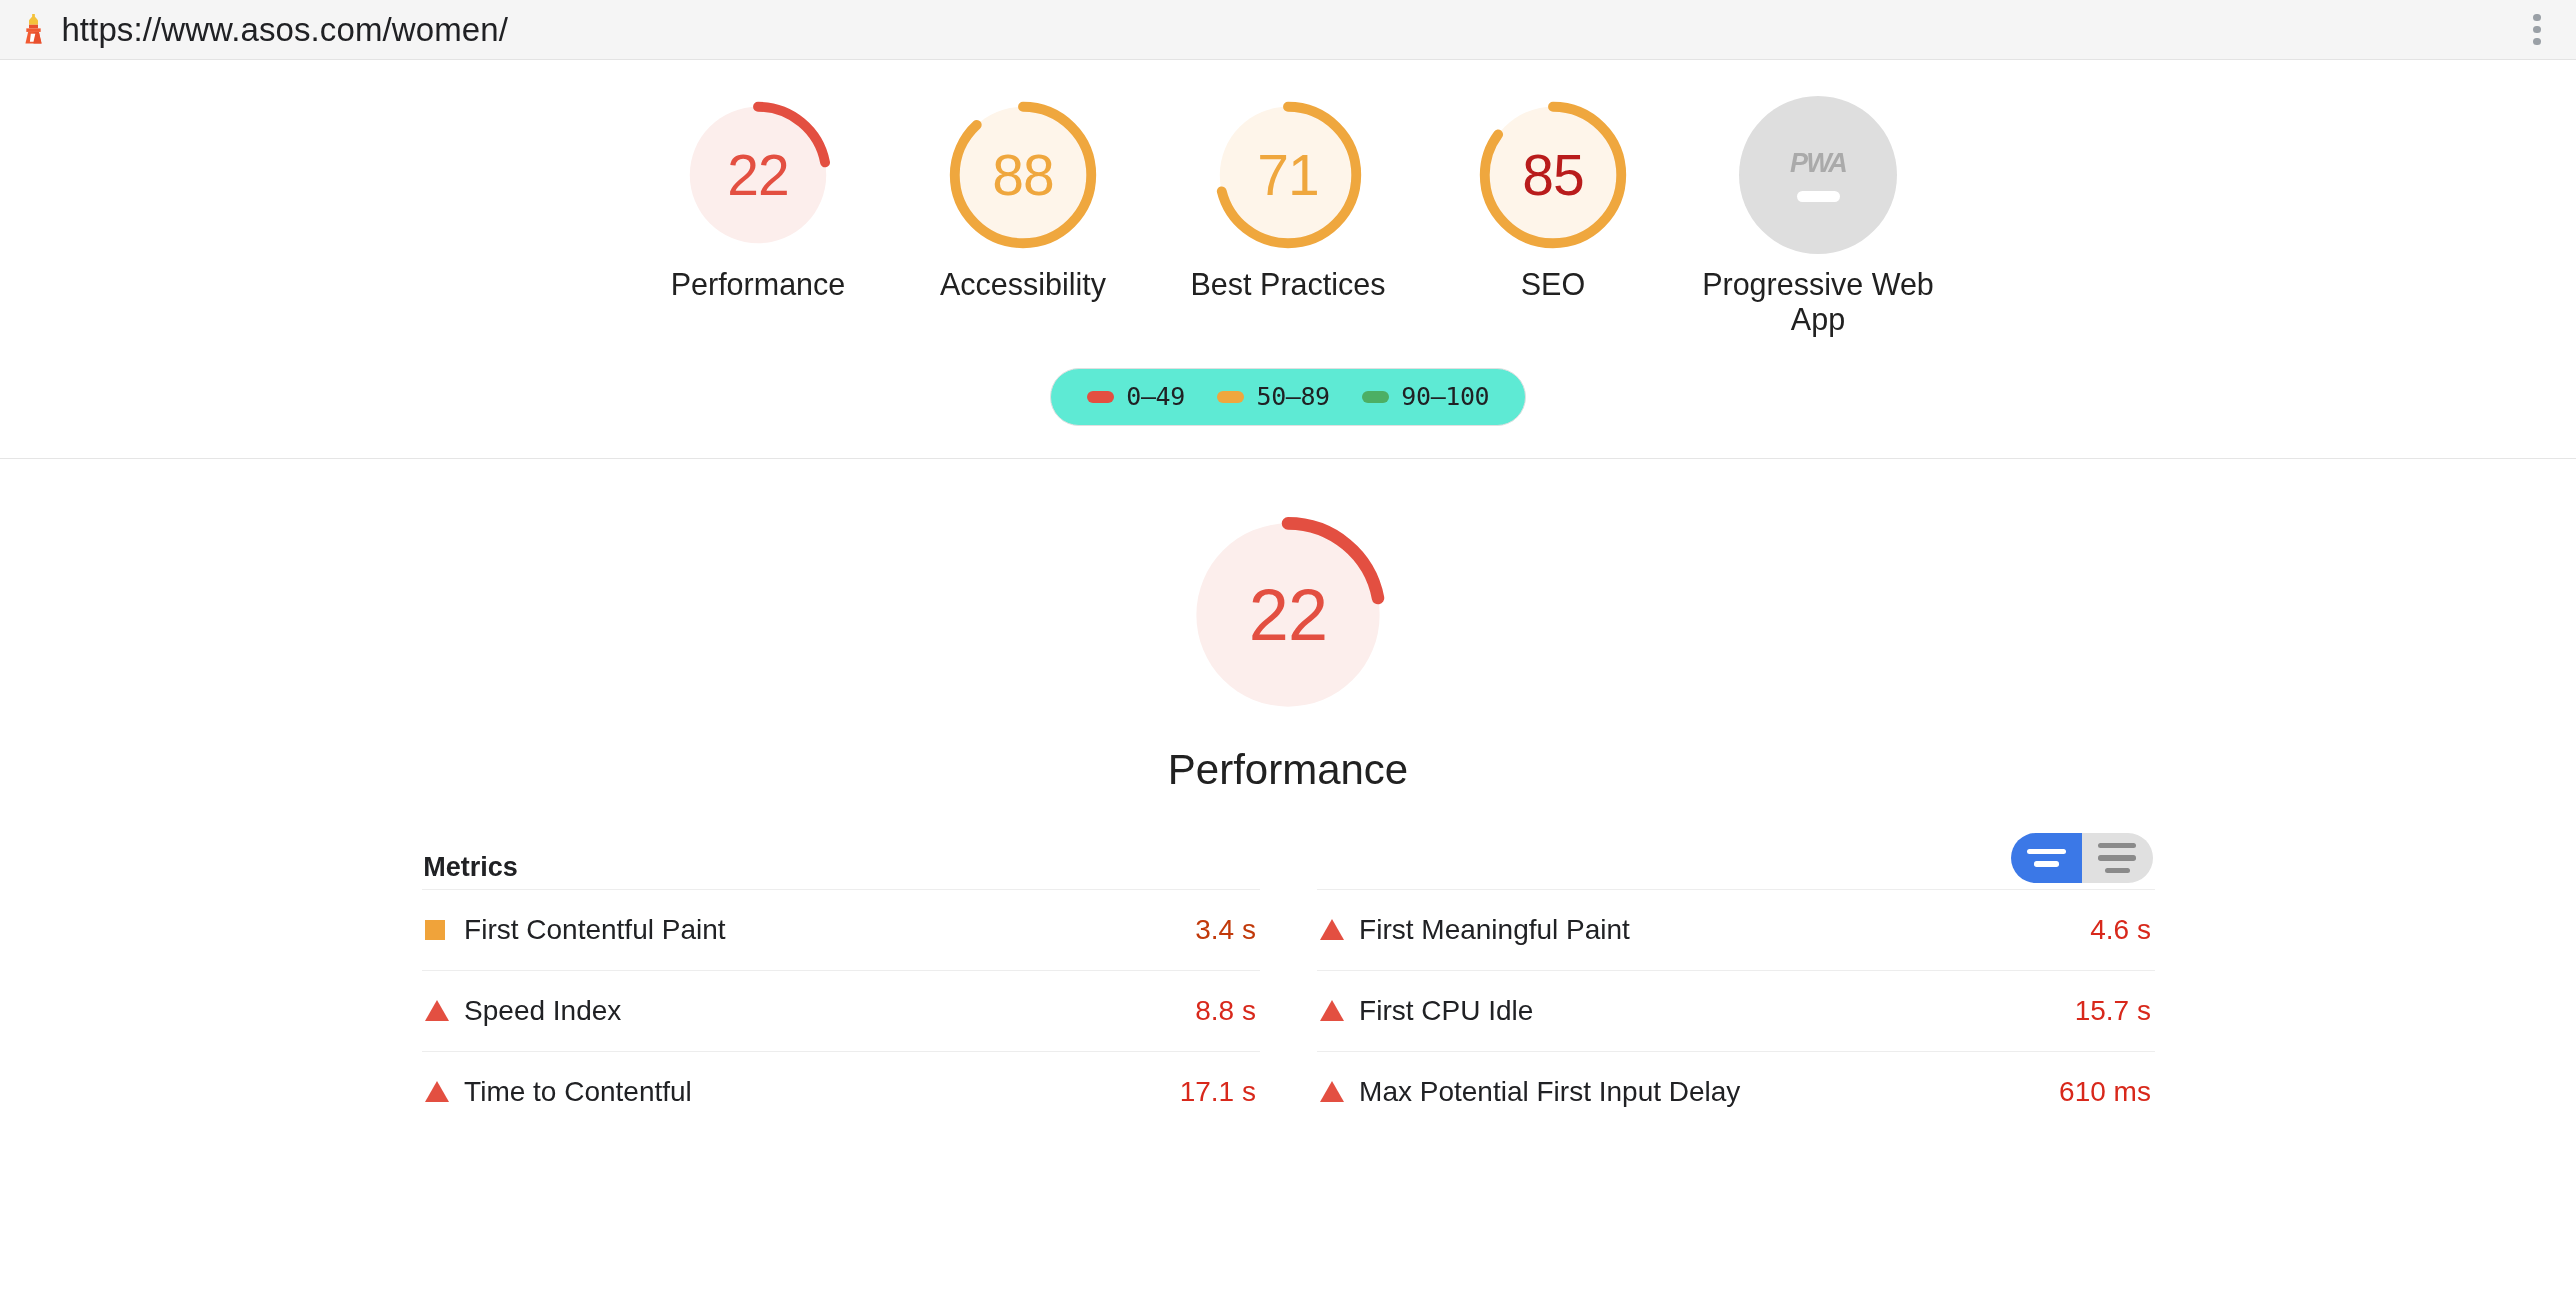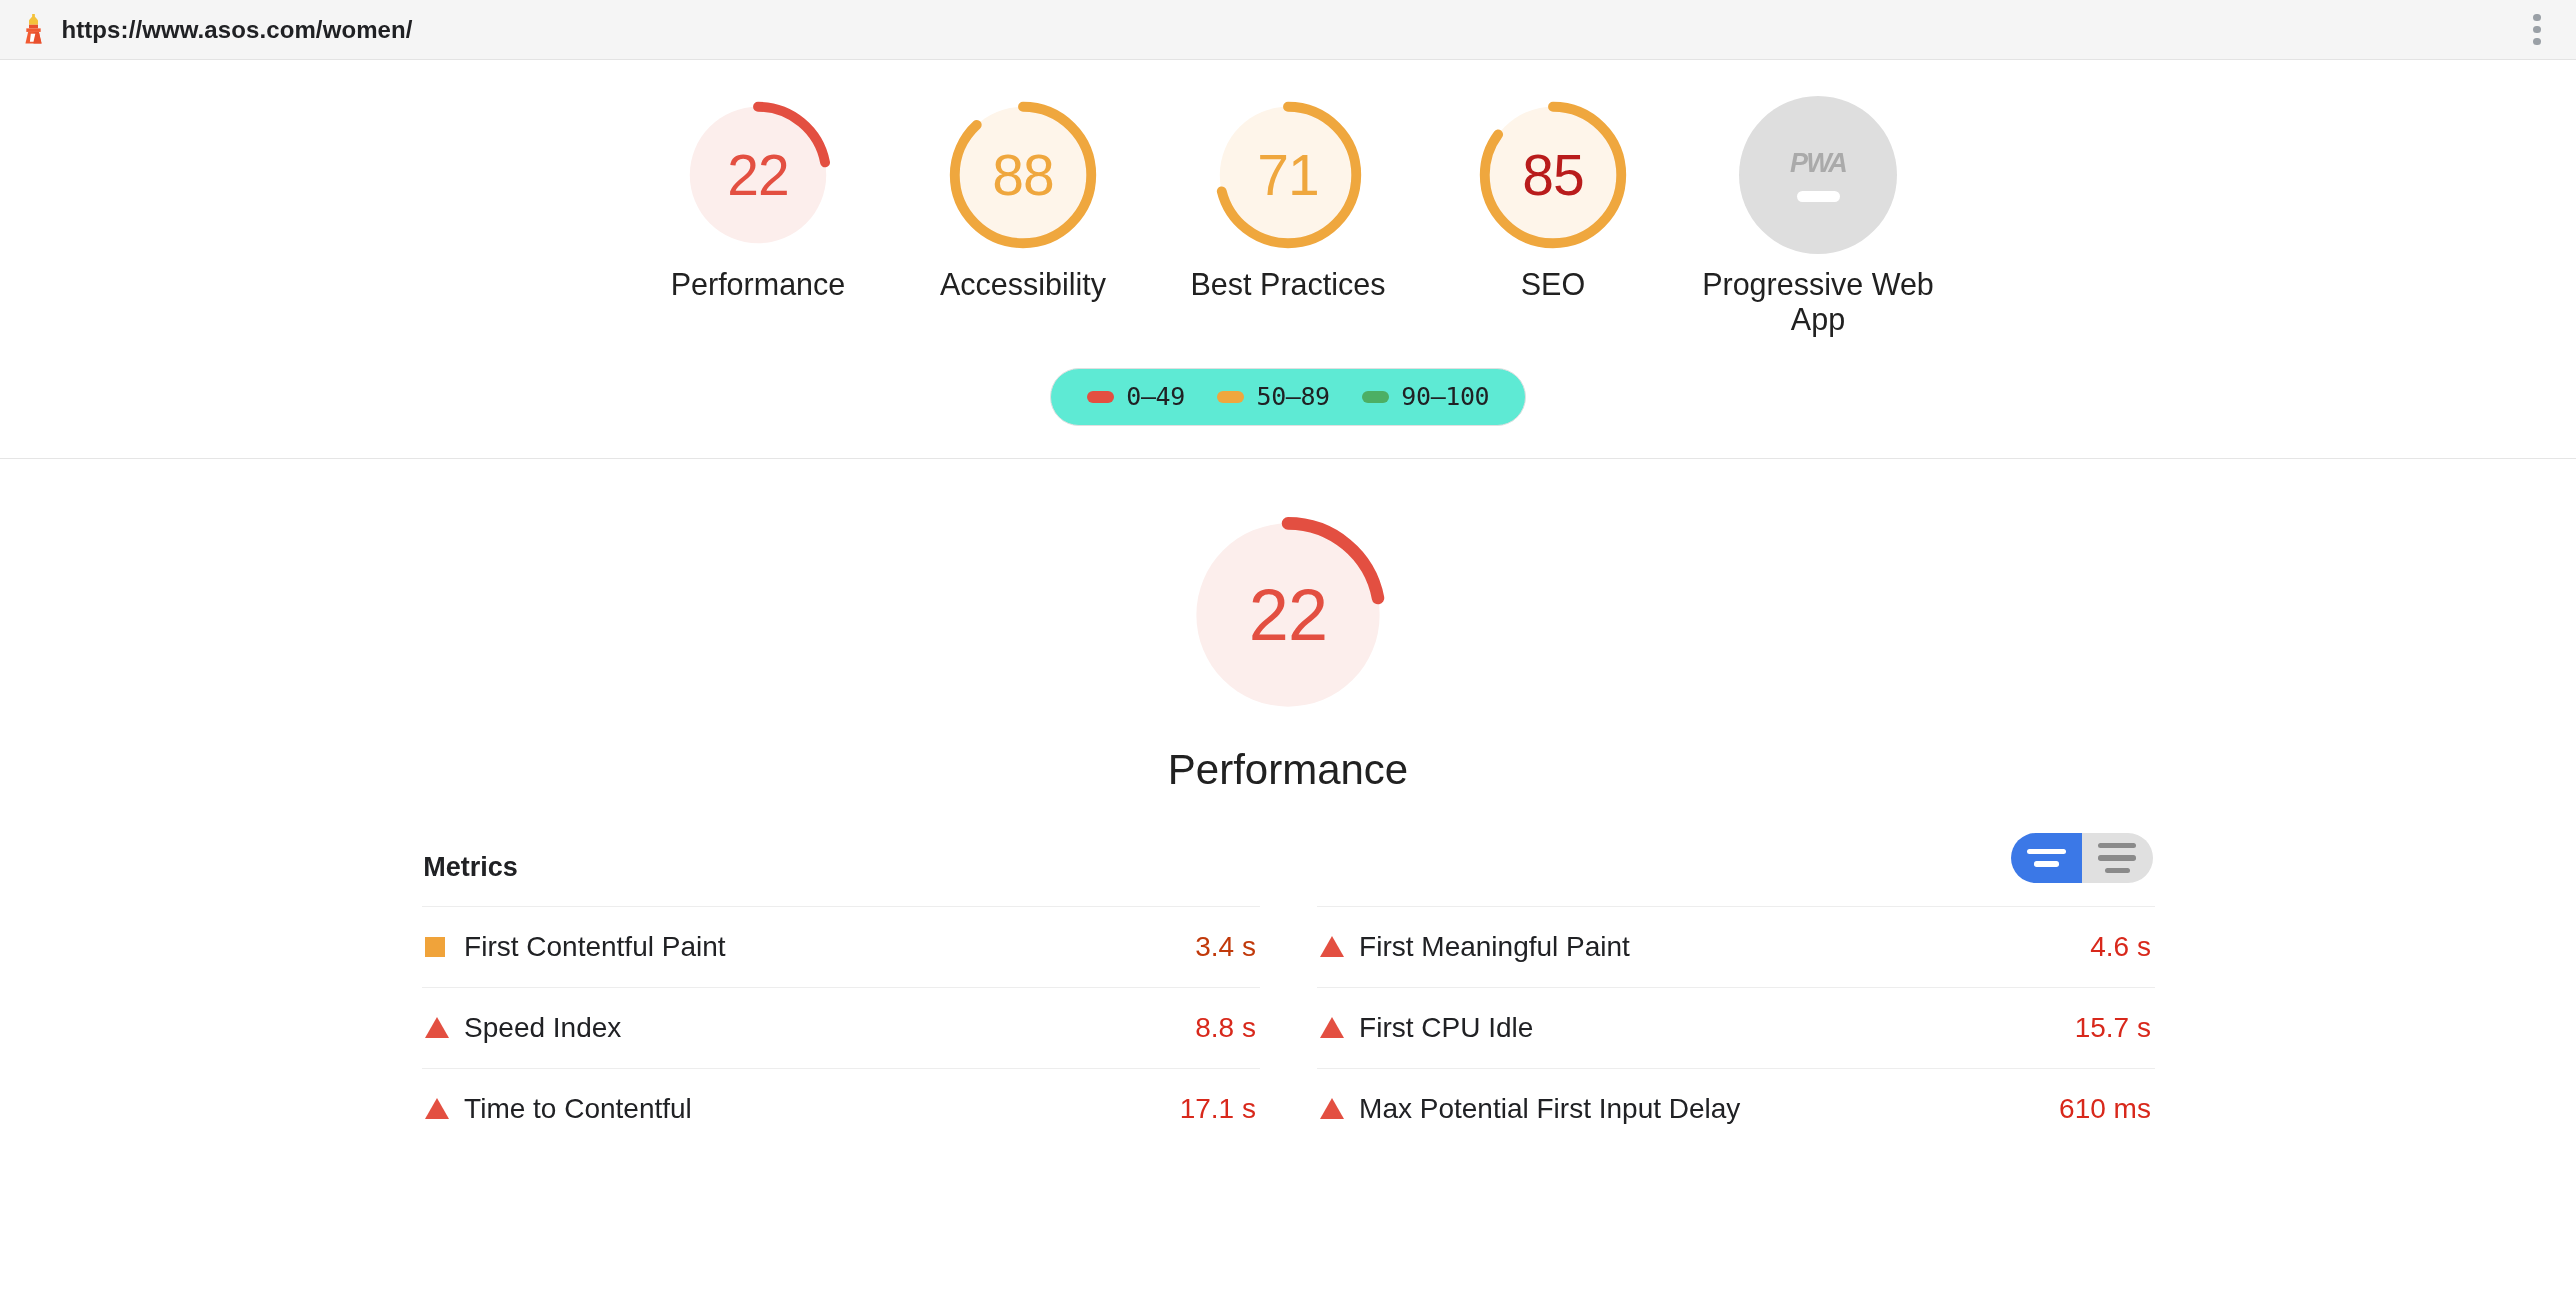--- a/index.html
+++ b/index.html
@@ -28,11 +28,10 @@
   }
   .lh-favicon { width: 27px; height: 30.5px; flex: none; position: relative; margin-right: 14.4px; }
   .url-text {
-    font-size: 24px;
+    font-size: 33px;
     color: #202124;
     letter-spacing: 0.1px;
     white-space: nowrap;
-    font-weight: bold;
   }
   .kebab {
     position: absolute;

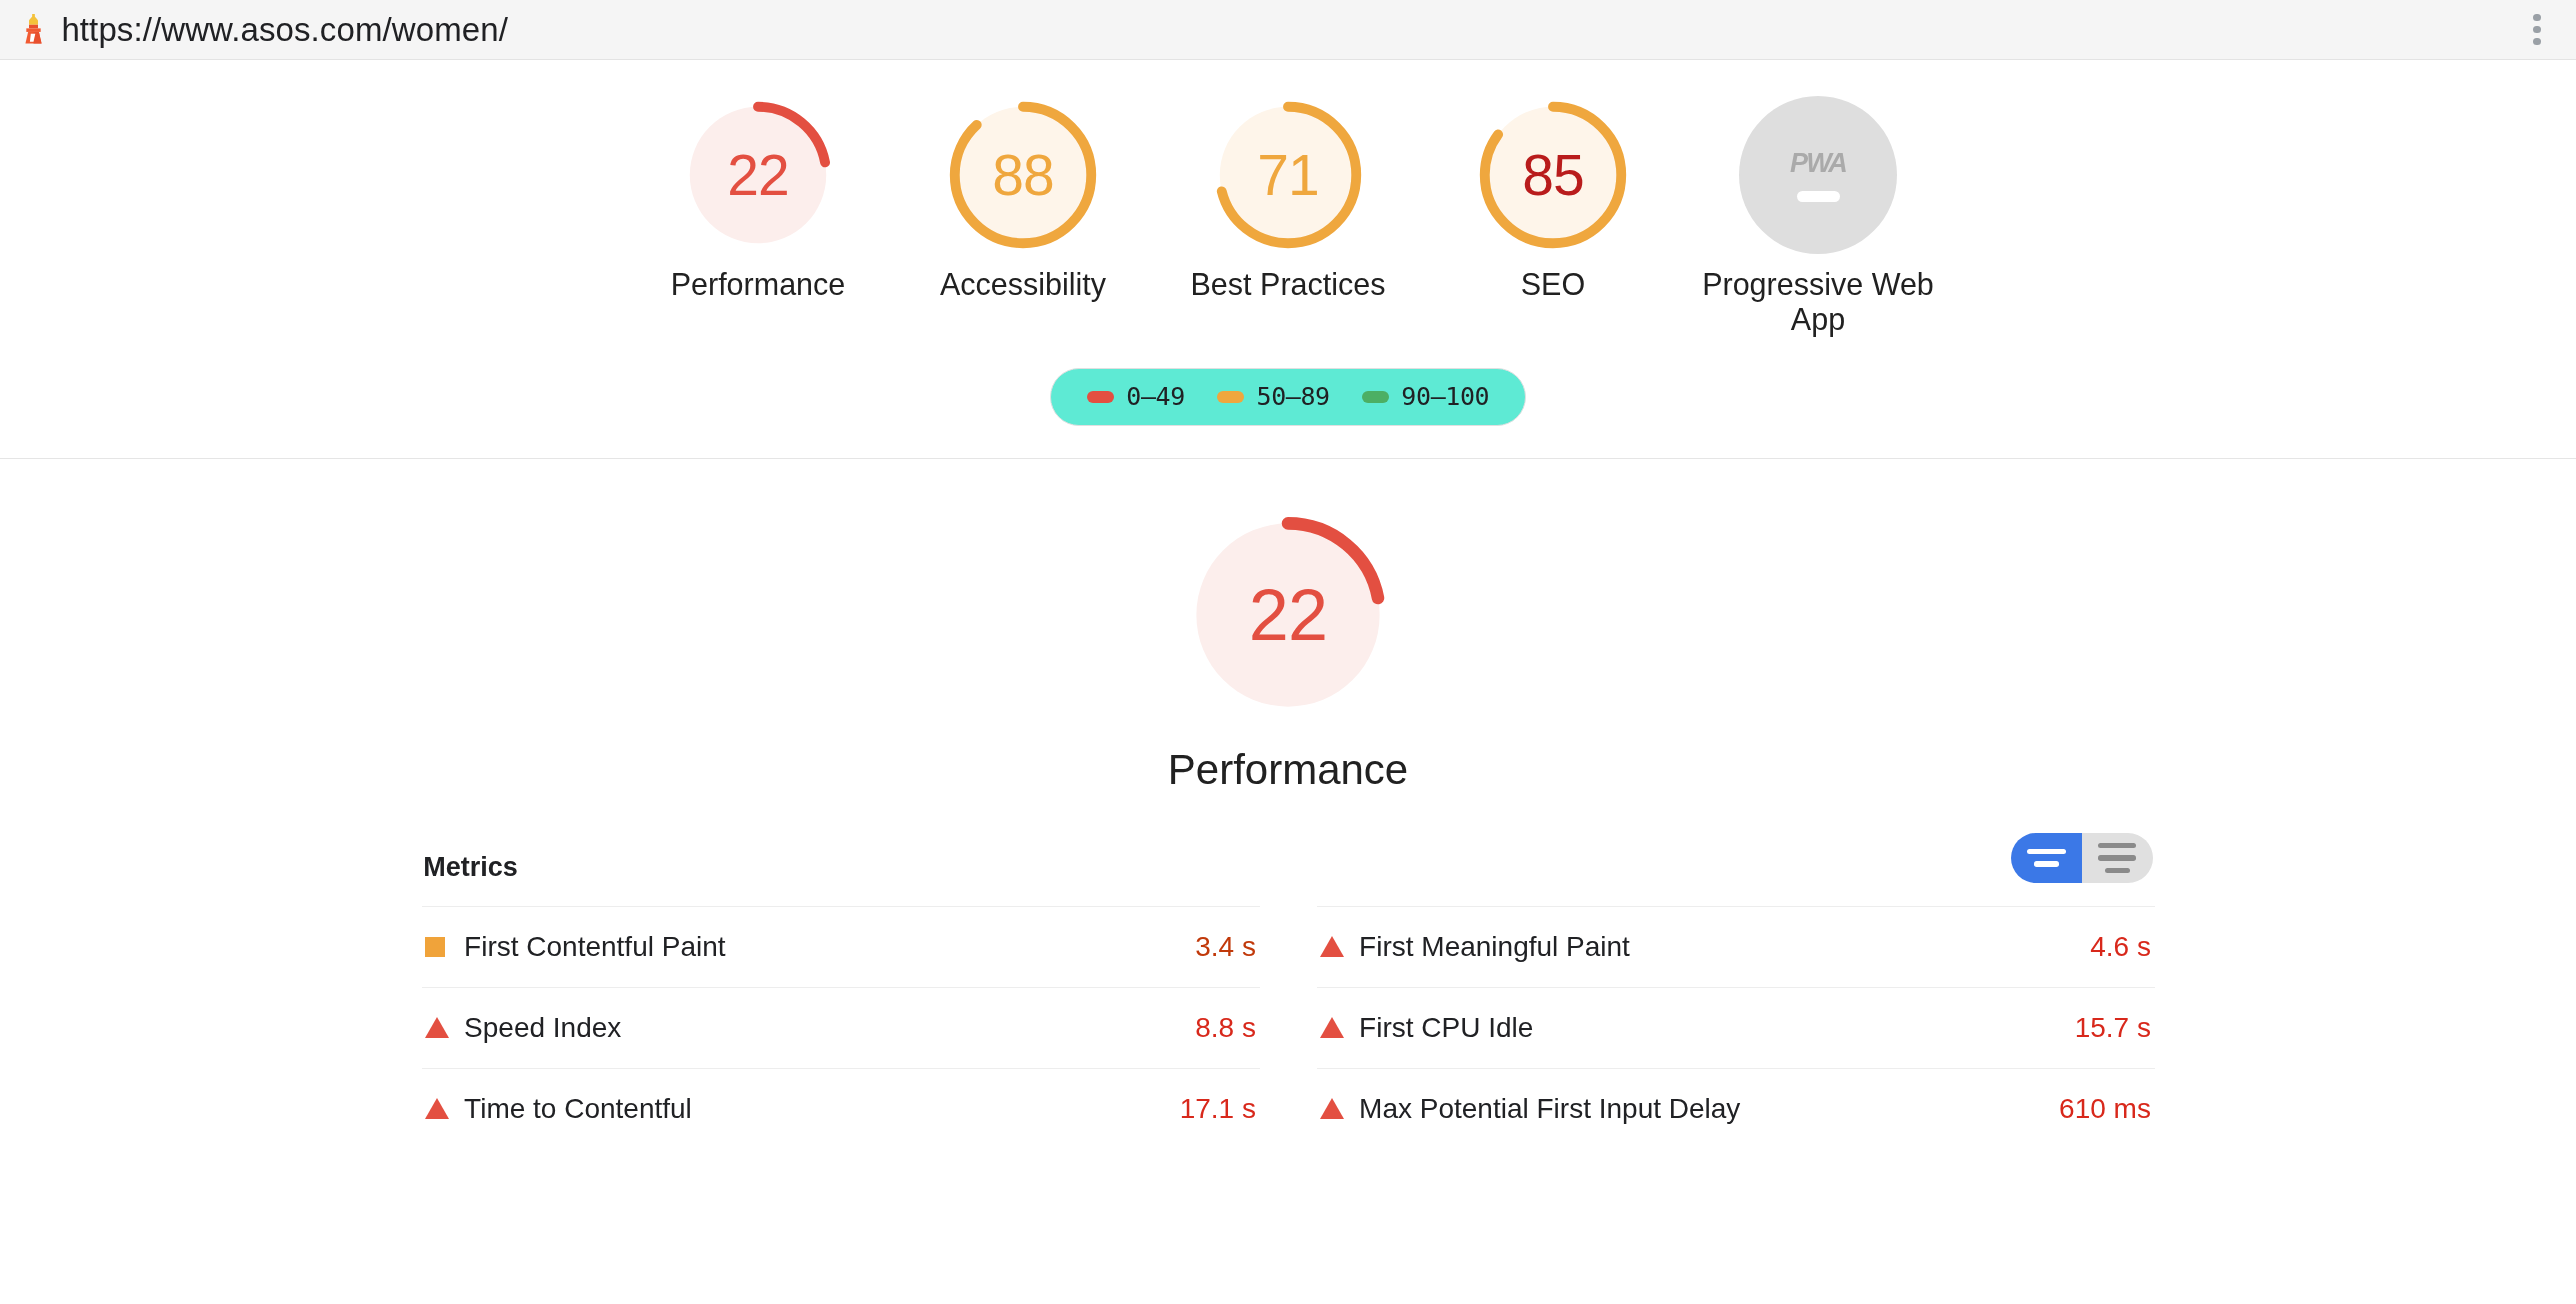--- a/index.html
+++ b/index.html
@@ -179,7 +179,7 @@
   .metrics-cols {
     display:flex;
     gap: 57px;
-    margin-top: 23px;
+    margin-top: 6px;
   }
   .metrics-col { flex: 1 1 0; min-width:0; }
 

